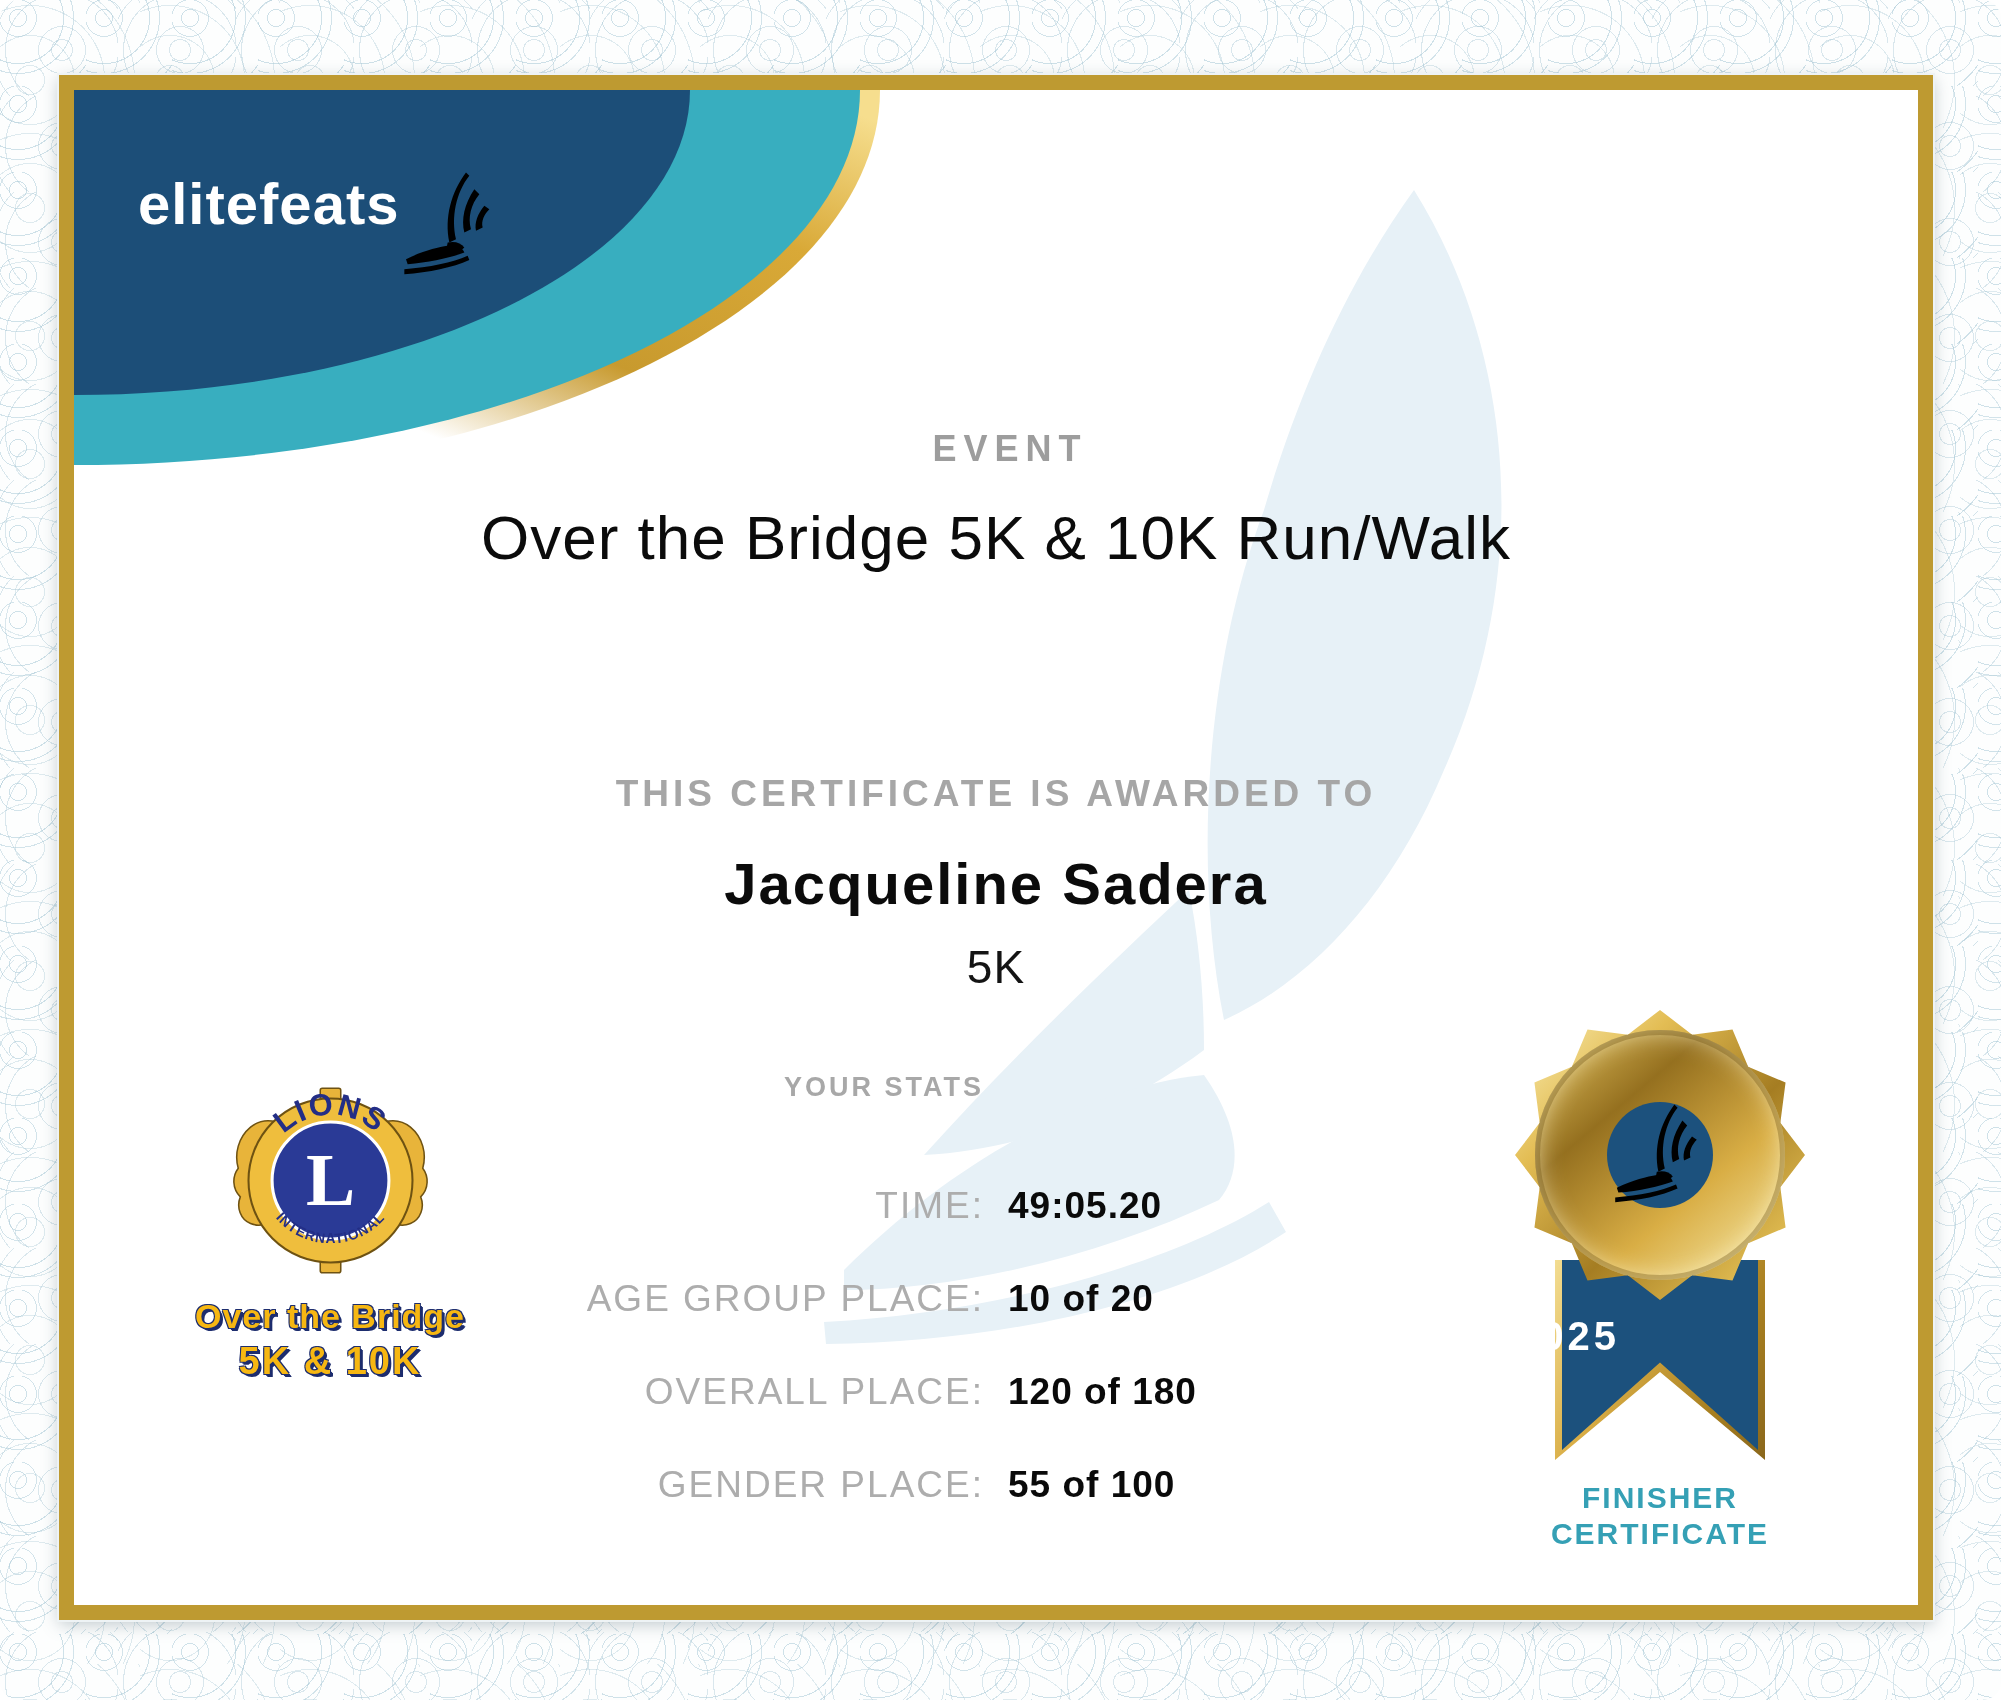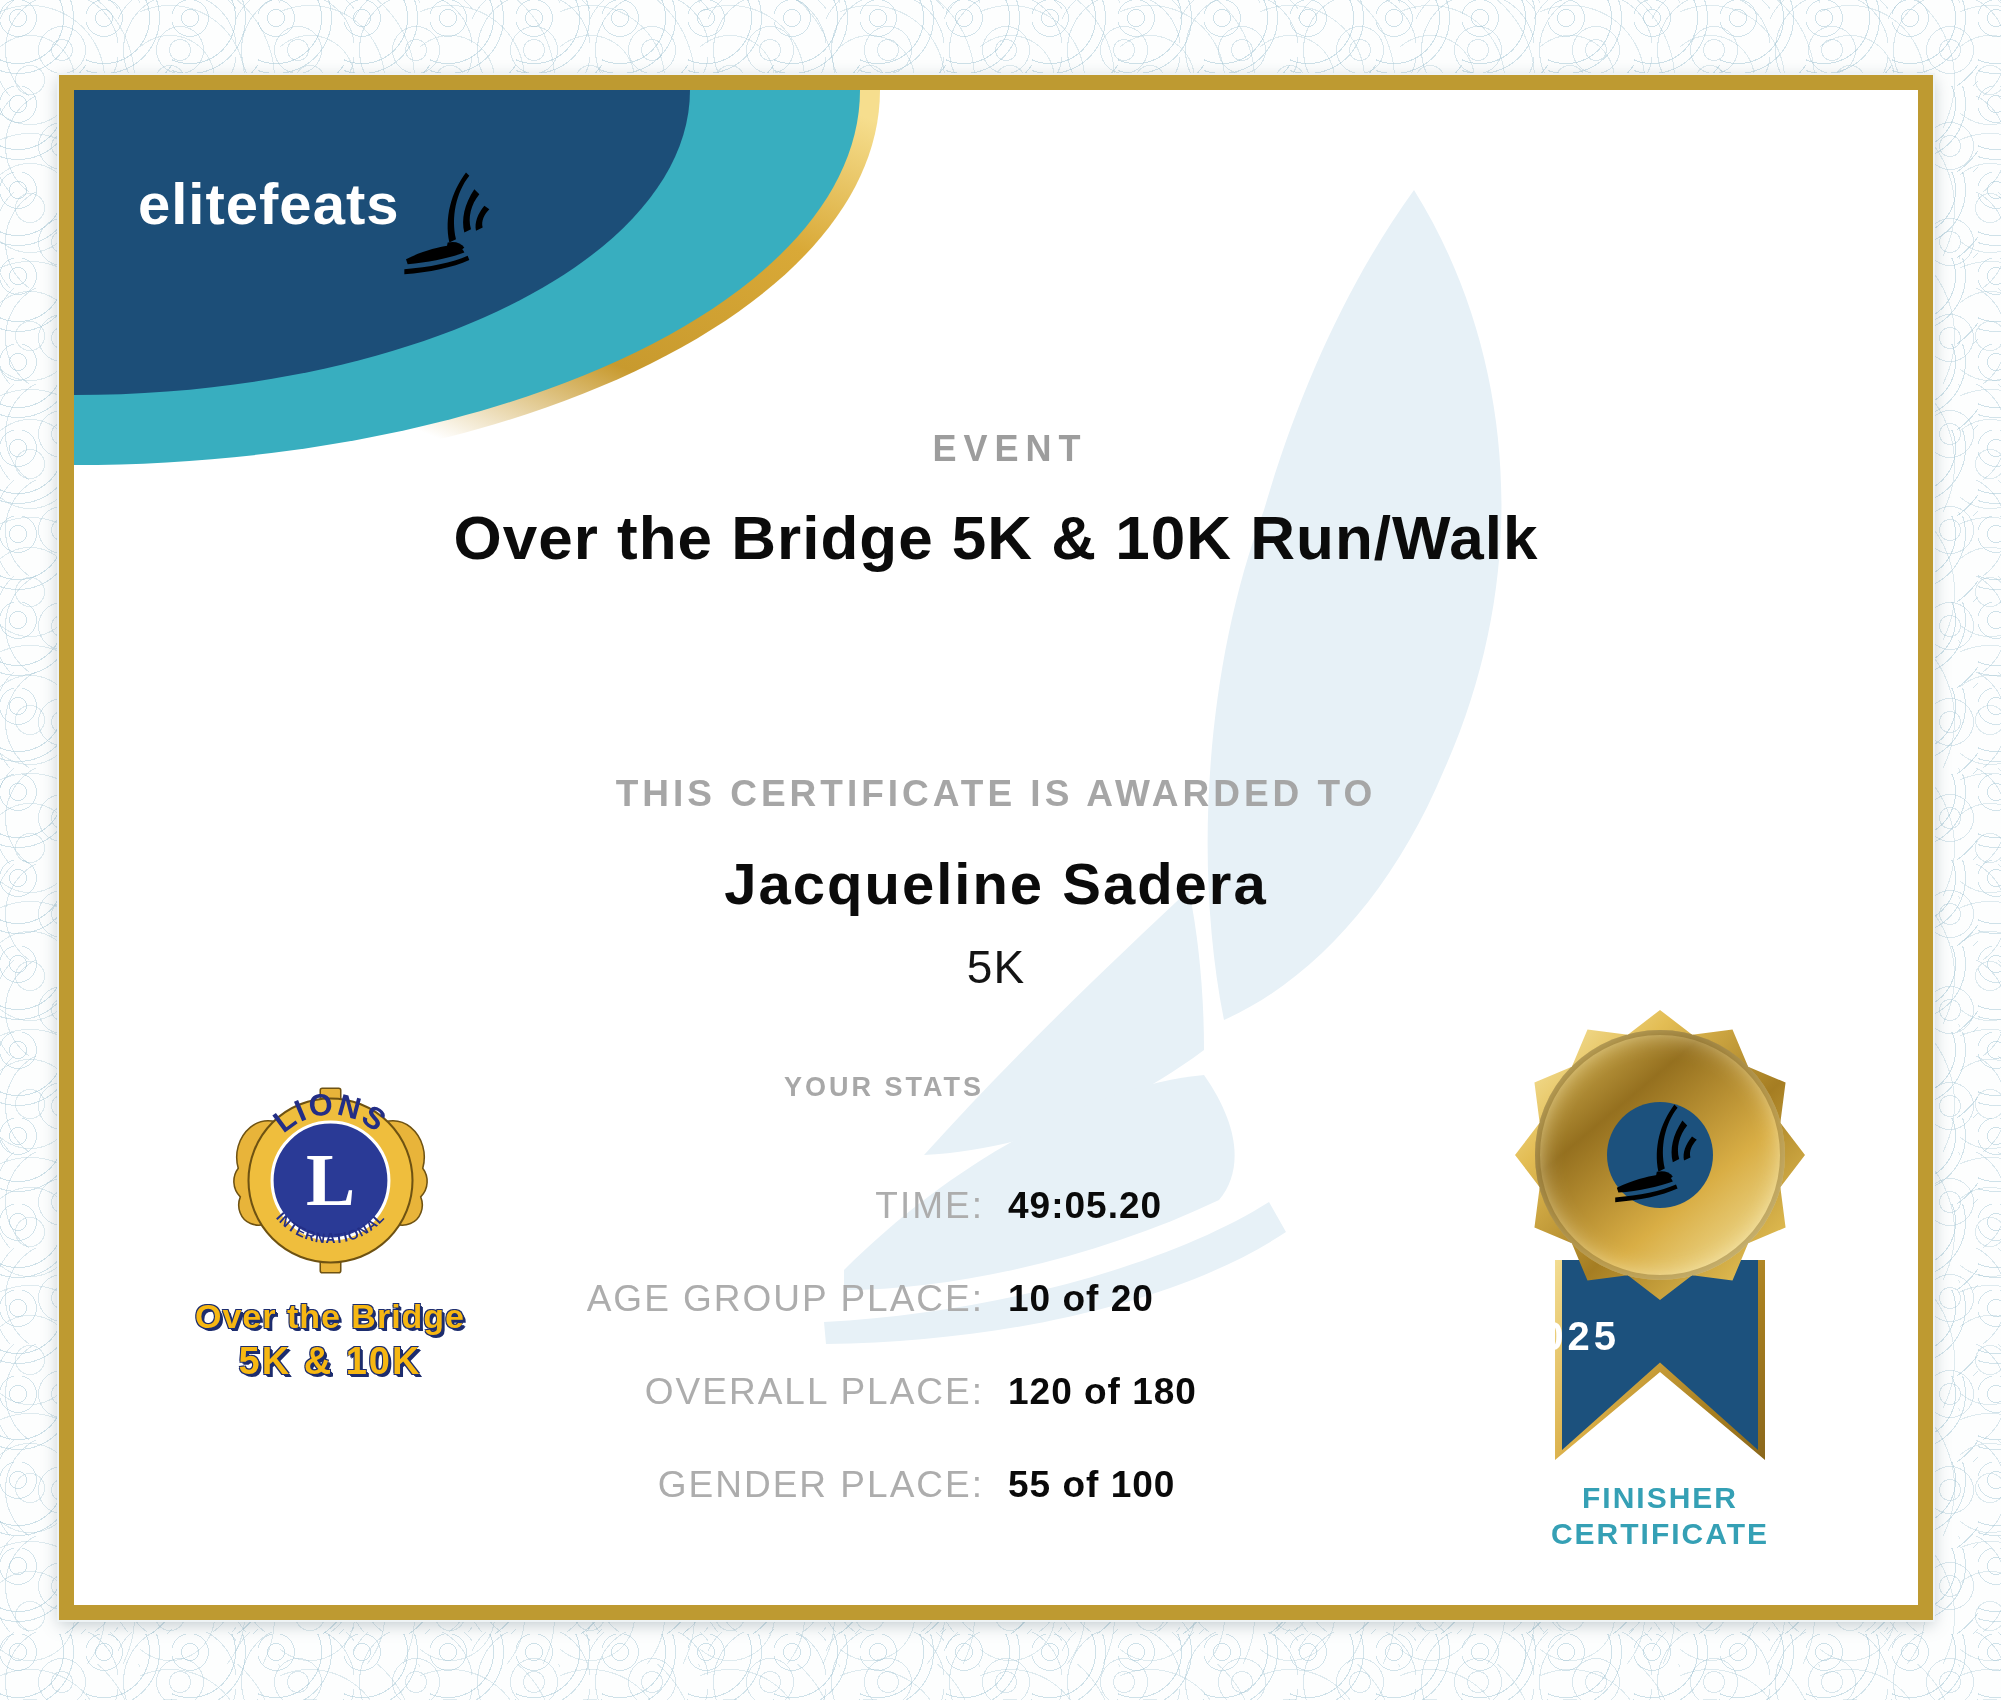--- a/index.html
+++ b/index.html
@@ -9,7 +9,7 @@
       repeating-radial-gradient(circle at 18px 18px, rgba(168,200,214,0) 0 8px, rgba(168,200,214,.55) 8px 9px, rgba(168,200,214,0) 9px 18px, rgba(168,200,214,.5) 18px 19px, rgba(168,200,214,0) 19px 37px),
       repeating-radial-gradient(circle at 62px 50px, rgba(168,200,214,0) 0 10px, rgba(168,200,214,.42) 10px 11px, rgba(168,200,214,0) 11px 23px, rgba(168,200,214,.42) 23px 24px, rgba(168,200,214,0) 24px 46px),
       repeating-radial-gradient(circle at 30px 80px, rgba(150,190,205,0) 0 14px, rgba(150,190,205,.30) 14px 15px, rgba(150,190,205,0) 15px 30px);
-    background-size:86px 86px,118px 96px,140px 128px;}
+    background-size:86px 86px,118px 96px,140px 128px;border-radius:19px;}
   .cert-frame{position:absolute;left:59px;top:75px;width:1844px;height:1515px;border:15px solid #be9a31;
     background:#fff;box-shadow:0 0 0 2px #eef3f5,0 4px 16px rgba(110,130,140,.45);overflow:hidden;}
   

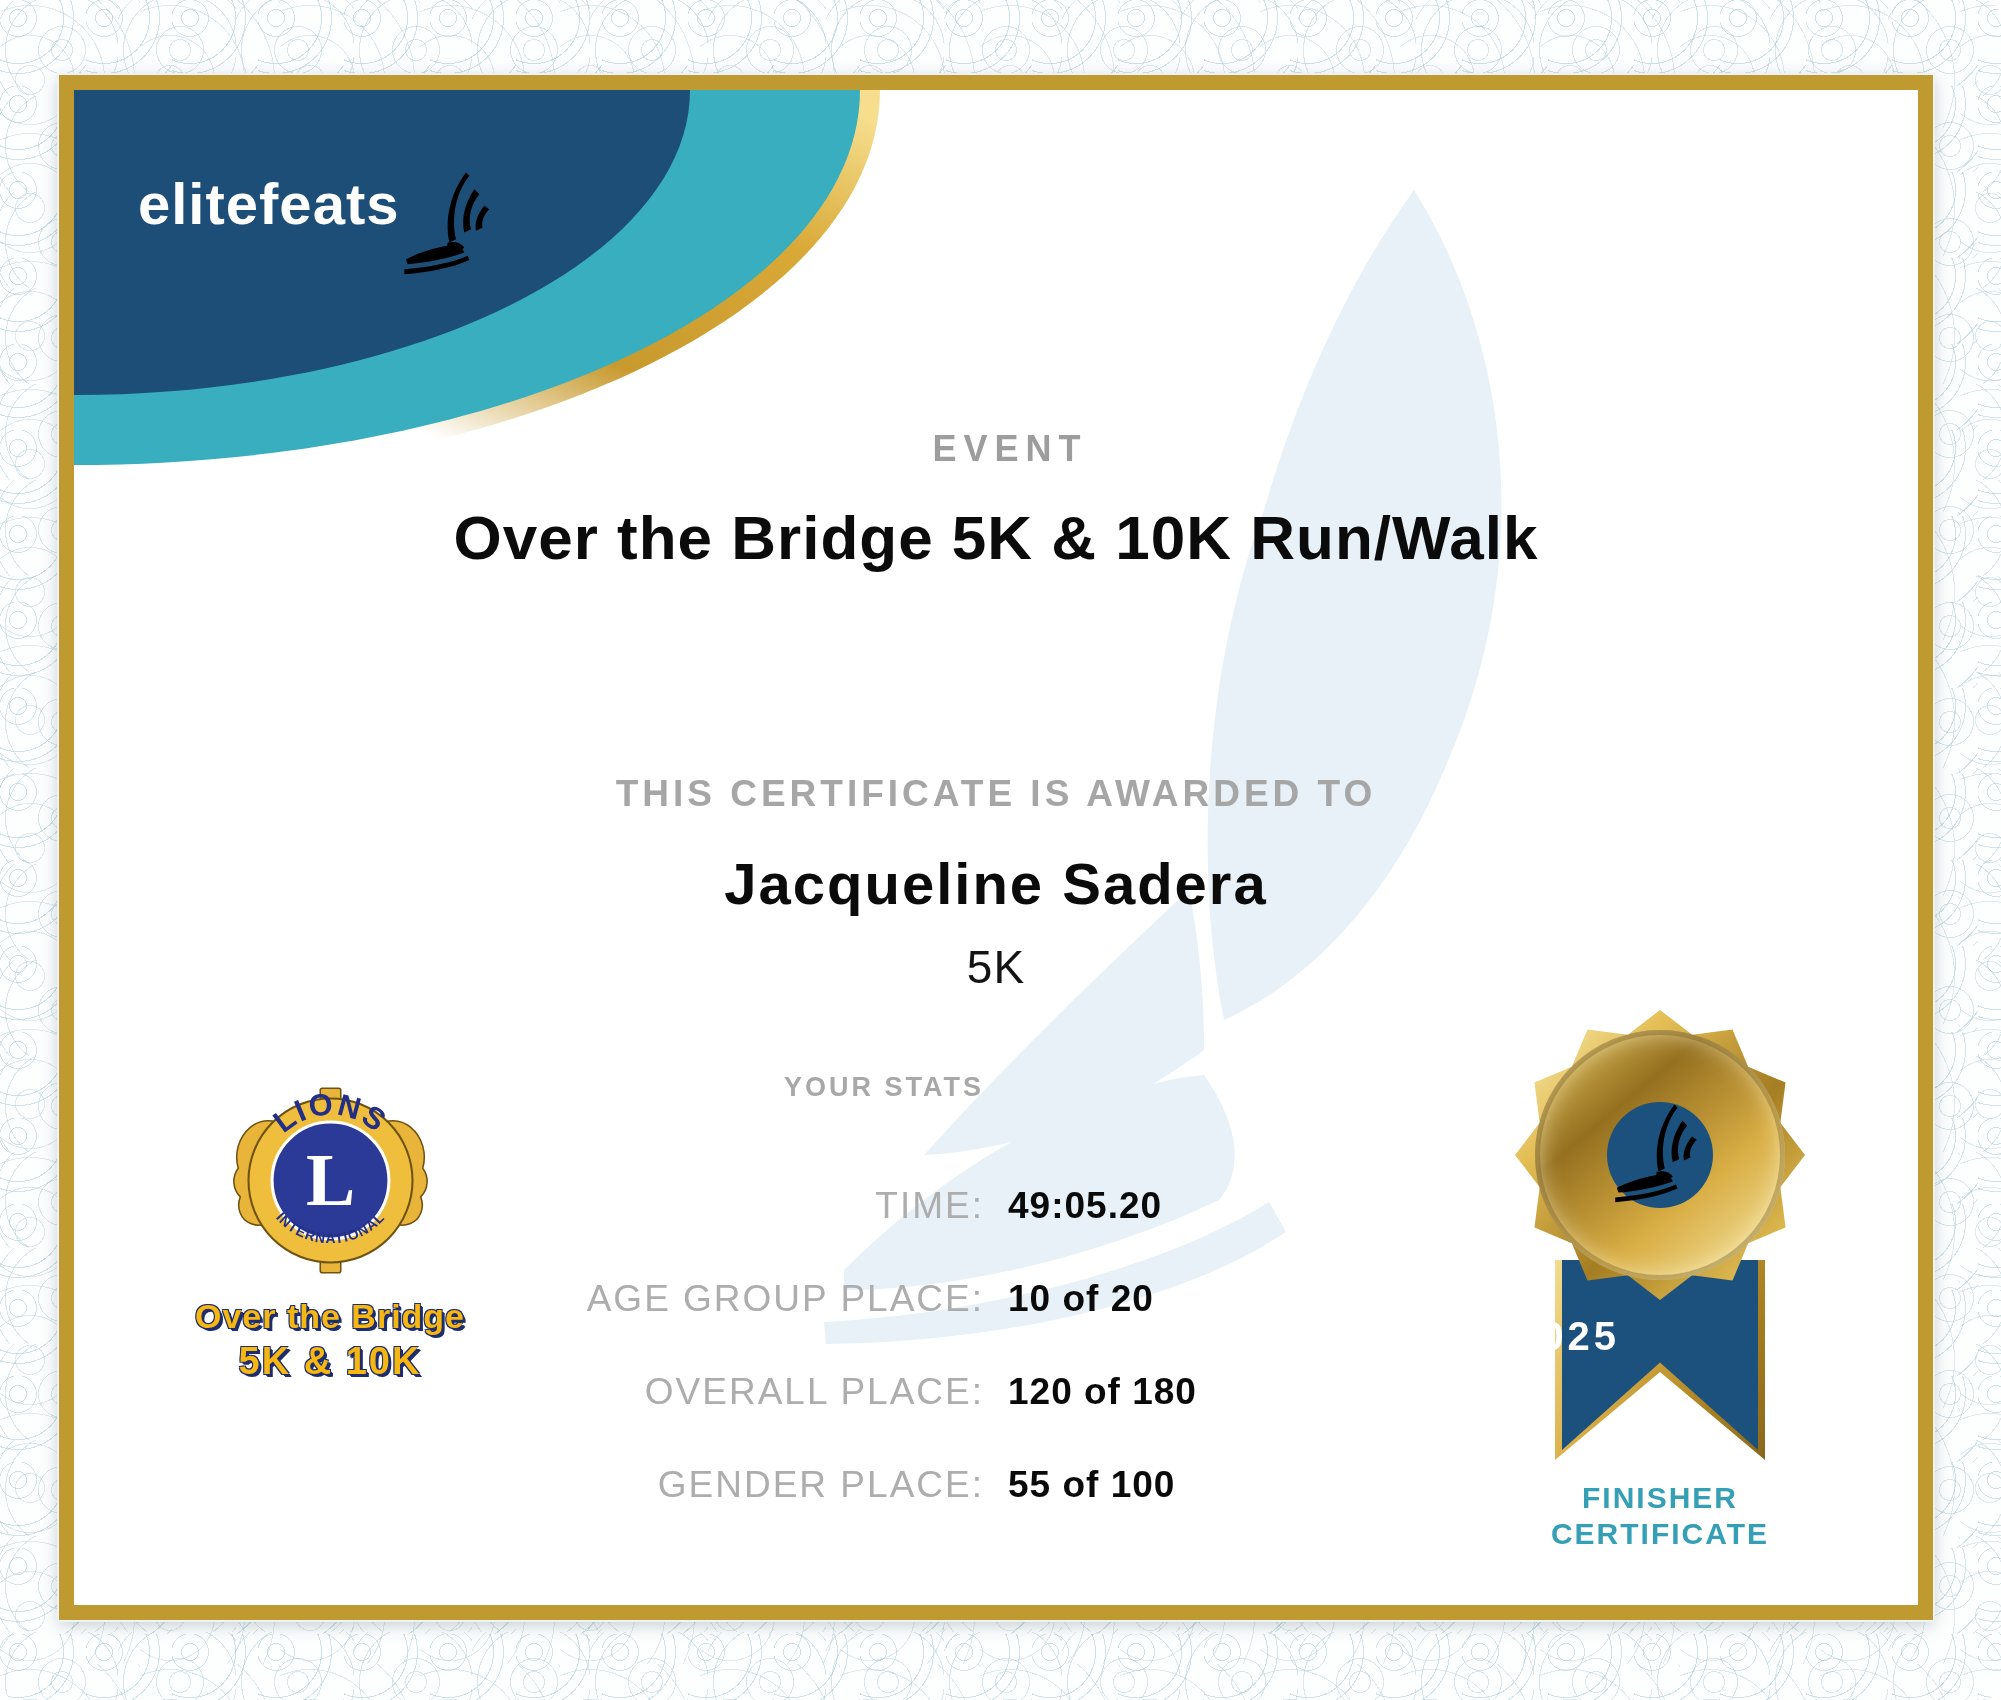--- a/index.html
+++ b/index.html
@@ -23,7 +23,7 @@
   
   .ctext{position:absolute;left:0;right:0;text-align:center;z-index:4;}
   .event-label{top:338px;font-size:36px;font-weight:bold;letter-spacing:7px;color:#9d9d9d;margin-left:28px;}
-  .event-title{top:412px;font-size:62px;font-weight:bold;color:#0b0b0b;letter-spacing:1px;}
+  .event-title{top:412px;font-size:62px;font-weight:normal;color:#0b0b0b;letter-spacing:1px;}
   .awarded-label{top:683px;font-size:37px;font-weight:bold;letter-spacing:4px;color:#a6a6a6;}
   .recipient-name{top:760px;font-size:58px;font-weight:bold;color:#0b0b0b;letter-spacing:2px;}
   .division{top:850px;font-size:46px;font-weight:400;color:#141414;letter-spacing:1px;}

